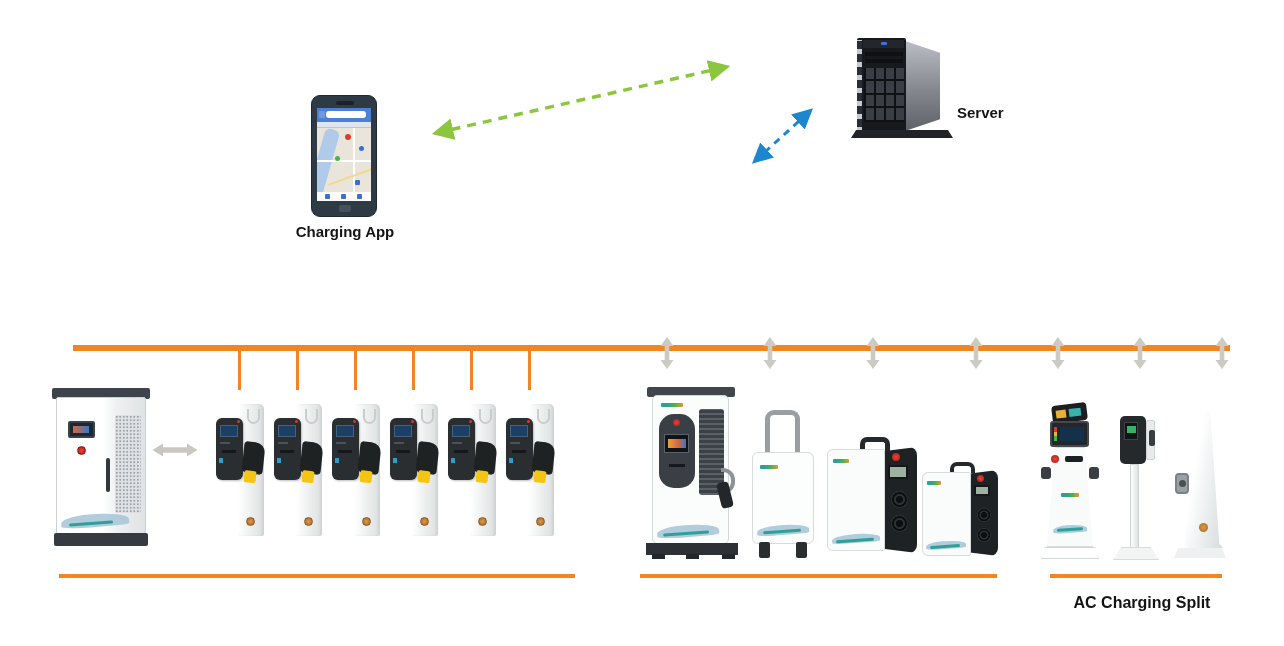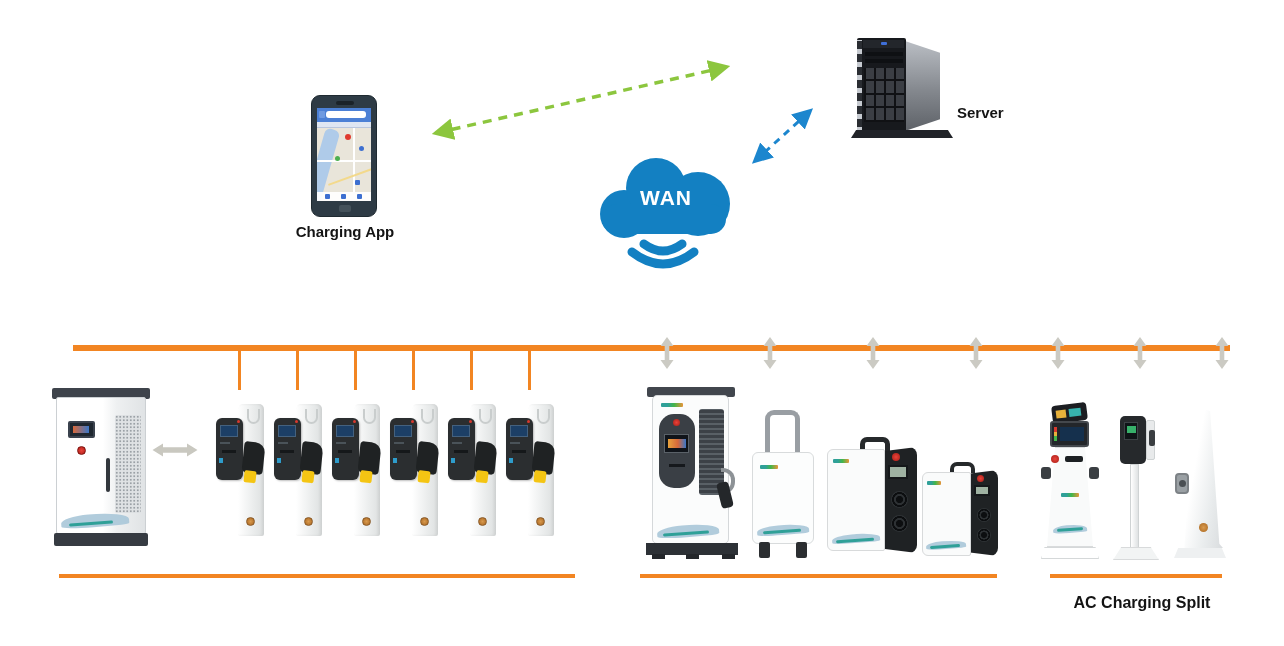--- a/index.html
+++ b/index.html
@@ -192,19 +192,6 @@
   </div>
   <div class="lbl lbl-node" style="left:284px; top:223px; width:122px; text-align:center;">Charging App</div>
 
-  <div class="abs wan-wrap">
-    <svg width="140" height="112" viewBox="0 0 140 112">
-      <g fill="#1380C2">
-        <circle cx="28" cy="56" r="24"></circle>
-        <circle cx="60" cy="30" r="30"></circle>
-        <circle cx="102" cy="46" r="32"></circle>
-        <rect x="6" y="46" width="124" height="30" rx="15"></rect>
-      </g>
-      <path d="M48 86 Q67 100 86 86" stroke="#1380C2" stroke-width="9" fill="none" stroke-linecap="round"></path>
-      <path d="M36 94 Q67 118 98 94" stroke="#1380C2" stroke-width="9" fill="none" stroke-linecap="round"></path>
-    </svg>
-    <div class="wan-text">WAN</div>
-  </div>
 
   <div class="abs server">
     <div class="side"></div>

